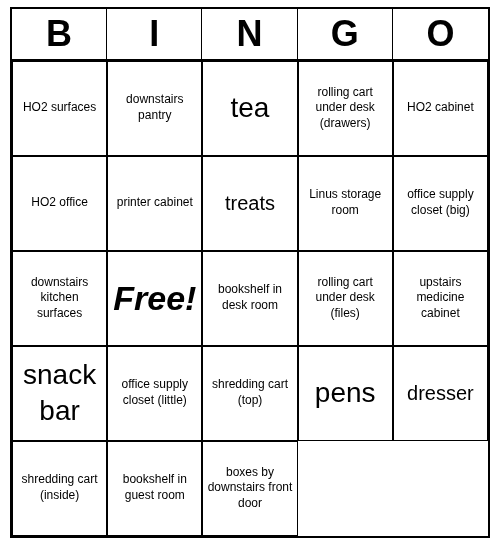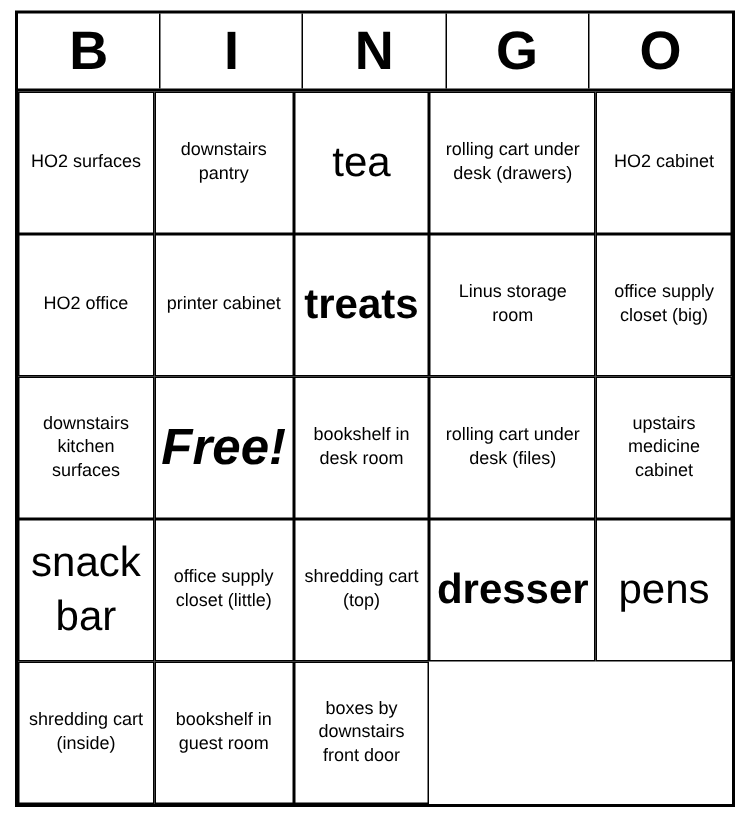--- a/index.html
+++ b/index.html
@@ -61,8 +61,8 @@
     }
 
     .bingo-cell.large-text {
-      font-size: 28px;
-      font-weight: bold;
+      font-size: 20px;
+      font-weight: normal;
       text-align: right;
     }
 

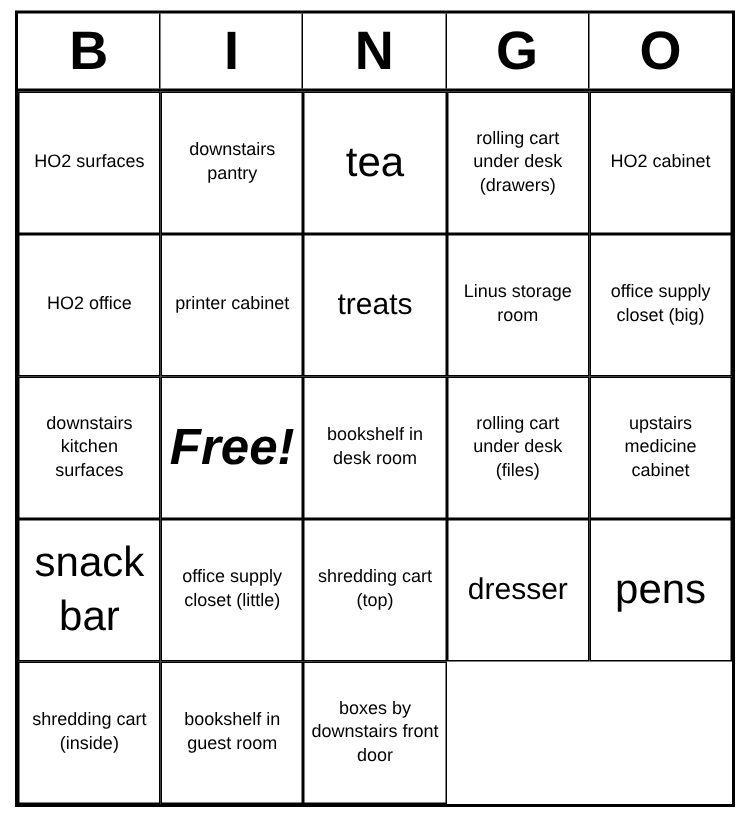--- a/index.html
+++ b/index.html
@@ -147,11 +147,11 @@
       <div class="bingo-cell">
         <span class="cell-inner">shredding cart (top)</span>
       </div>
+      <div class="bingo-cell xlarge-text">
+        <span class="cell-inner">pens</span>
+      </div>
       <div class="bingo-cell large-text">
         <span class="cell-inner">dresser</span>
-      </div>
-      <div class="bingo-cell xlarge-text">
-        <span class="cell-inner">pens</span>
       </div>
       <div class="bingo-cell">
         <span class="cell-inner">shredding cart (inside)</span>

